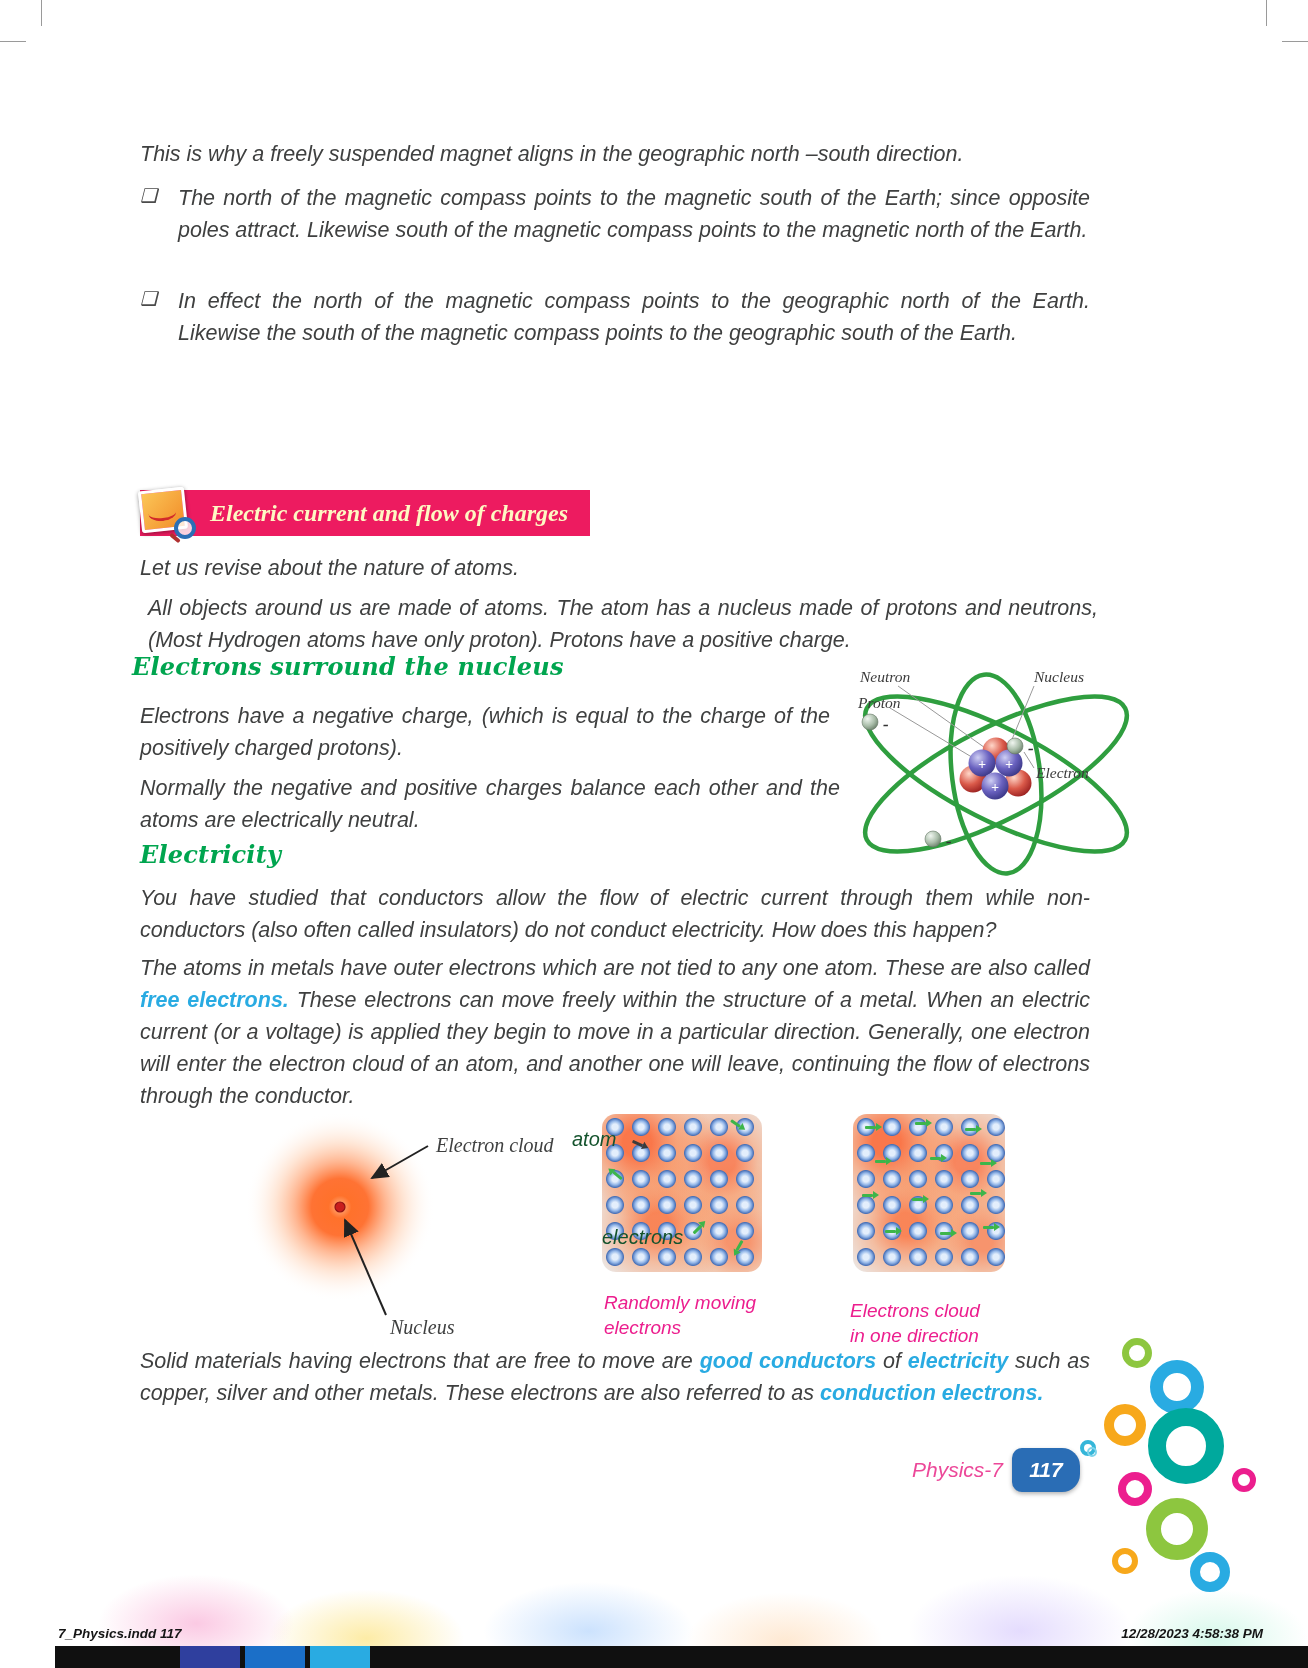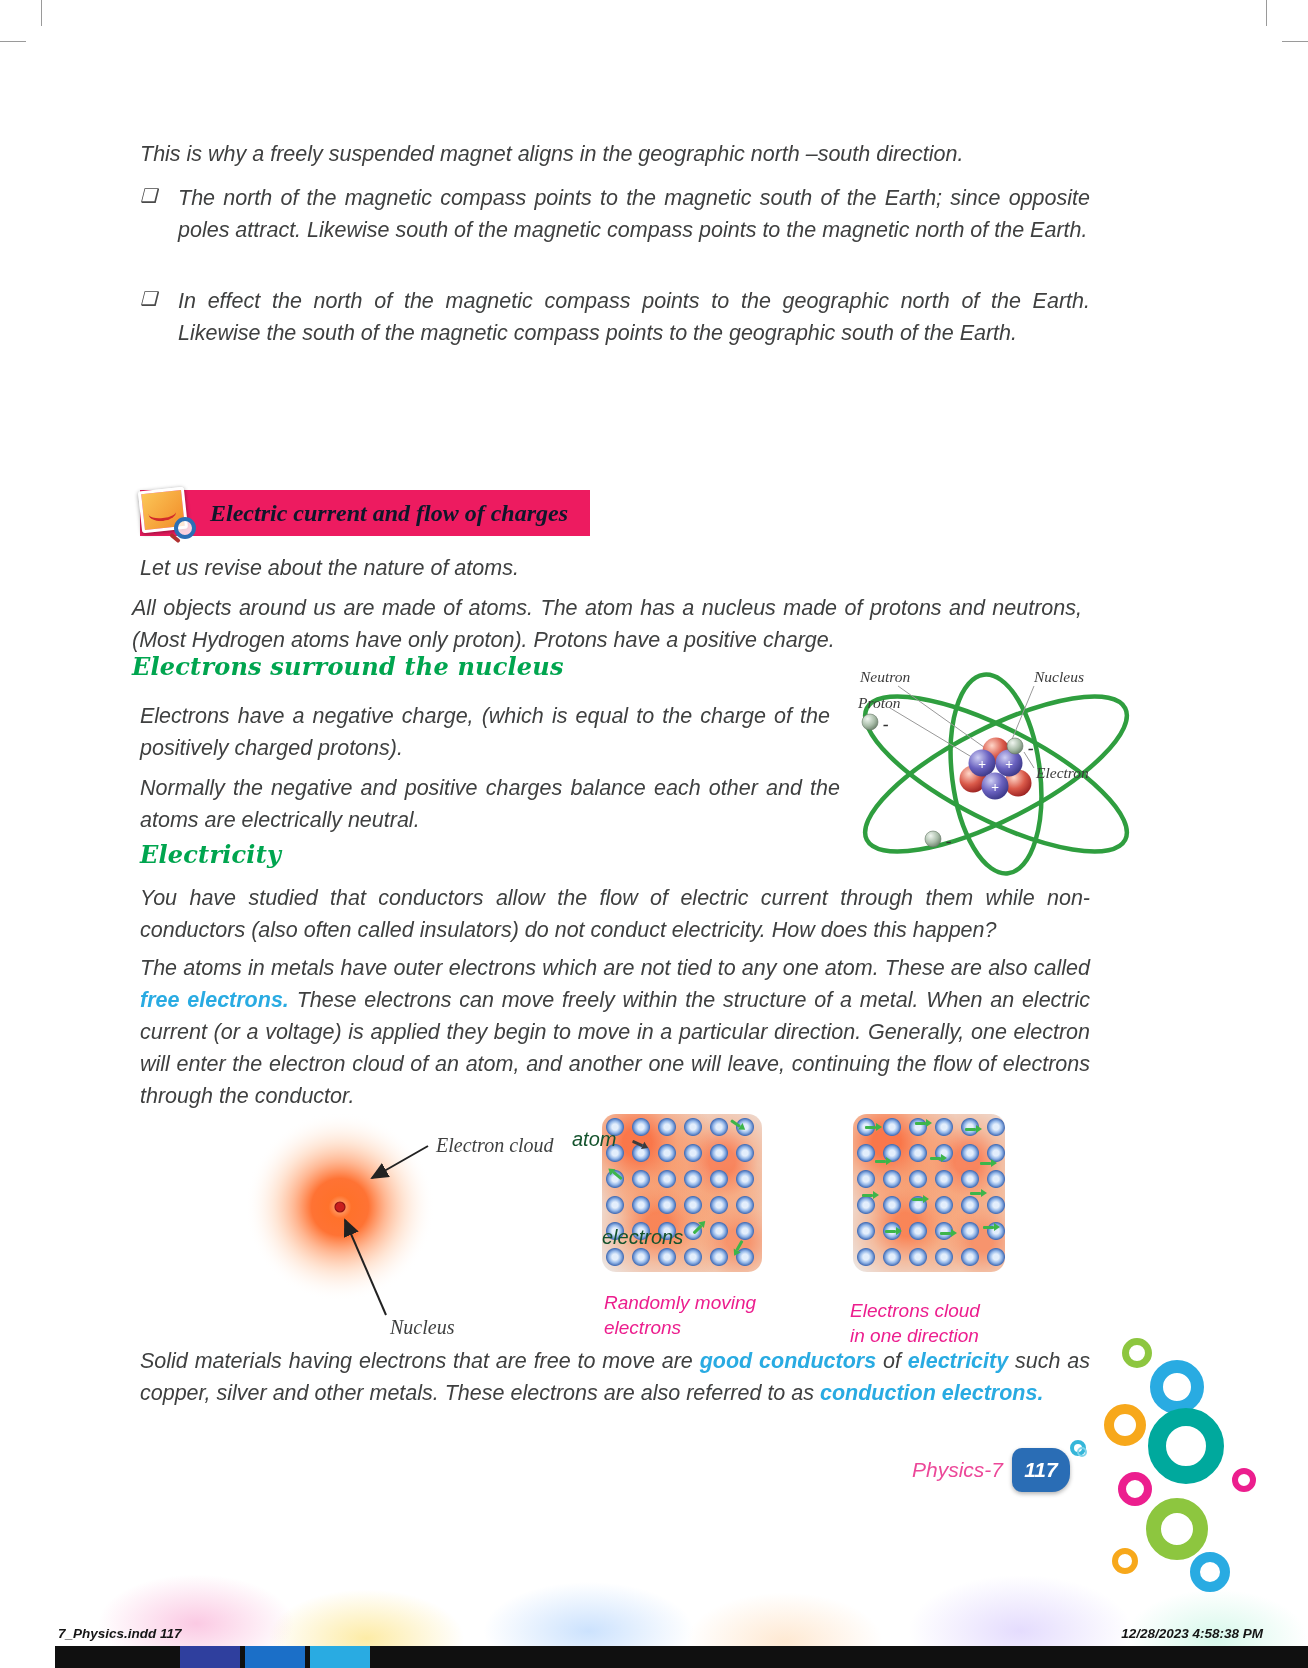--- a/index.html
+++ b/index.html
@@ -22,7 +22,7 @@
 
   
   .banner { height:46px; background:#ed1b60; display:flex; align-items:center; padding:0 22px 0 70px; }
-  .banner-title { font-family:"Liberation Serif", serif; font-weight:bold; font-size:24px; color:#0f172a; white-space:nowrap; }
+  .banner-title { font-family:"Liberation Serif", serif; font-weight:bold; font-size:24px; color:#fef9c3; white-space:nowrap; }
   .banner-icon { position:absolute; left:-4px; top:-5px; width:58px; height:54px; }
   .banner-icon .photo {
     position:absolute; left:4px; top:4px; width:46px; height:42px;

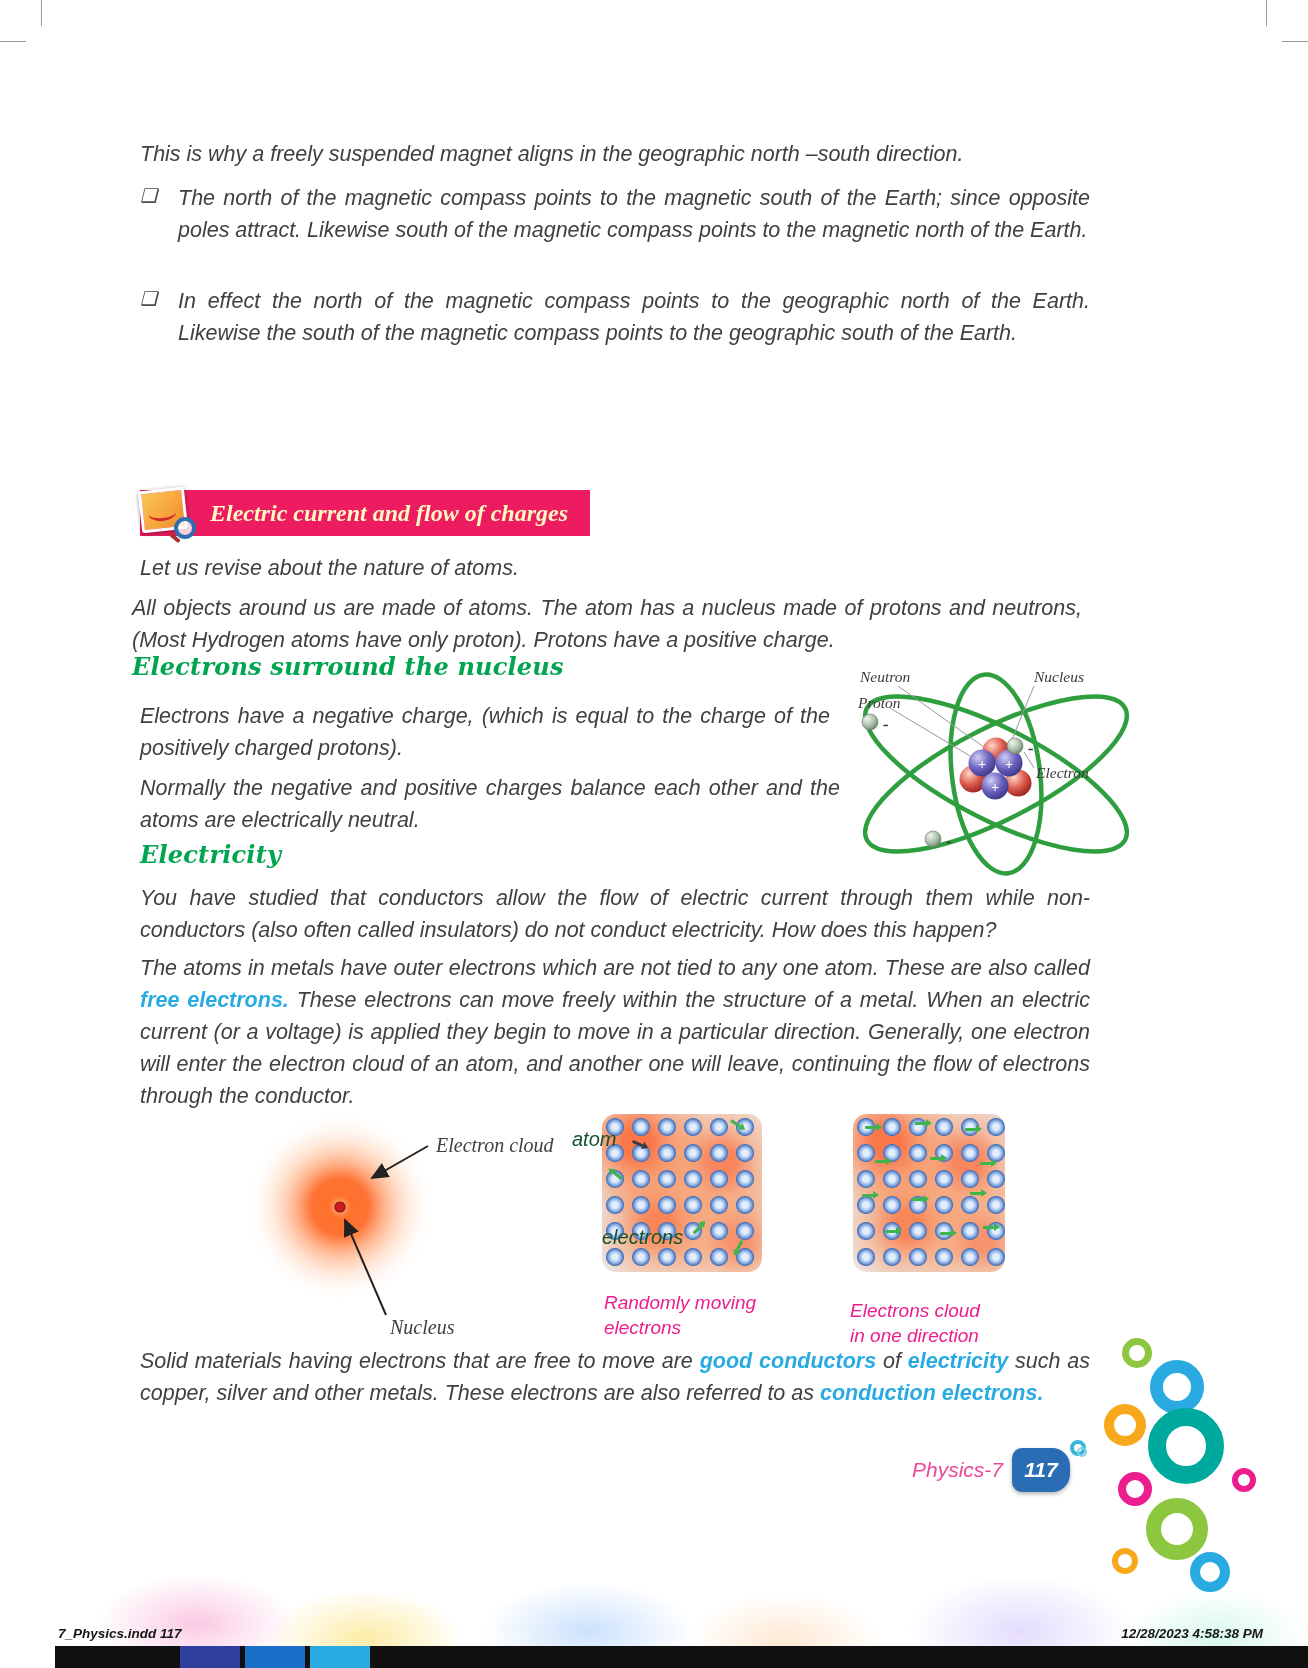--- a/index.html
+++ b/index.html
@@ -134,7 +134,7 @@
   </div>
 
   <p class="body abs" style="left:140px;top:552px;width:950px">Let us revise about the nature of atoms.</p>
-  <p class="body abs" style="left:132px;top:592px;width:950px">All objects around us are made of atoms. The atom has a nucleus made of protons and neutrons, (Most Hydrogen atoms have only proton). Protons have a positive charge.</p>
+  <p class="body abs" style="left:148px;top:592px;width:950px">All objects around us are made of atoms. The atom has a nucleus made of protons and neutrons, (Most Hydrogen atoms have only proton). Protons have a positive charge.</p>
 
   <h2 class="green-heading abs" style="left:132px;top:652px">Electrons surround the nucleus</h2>
 

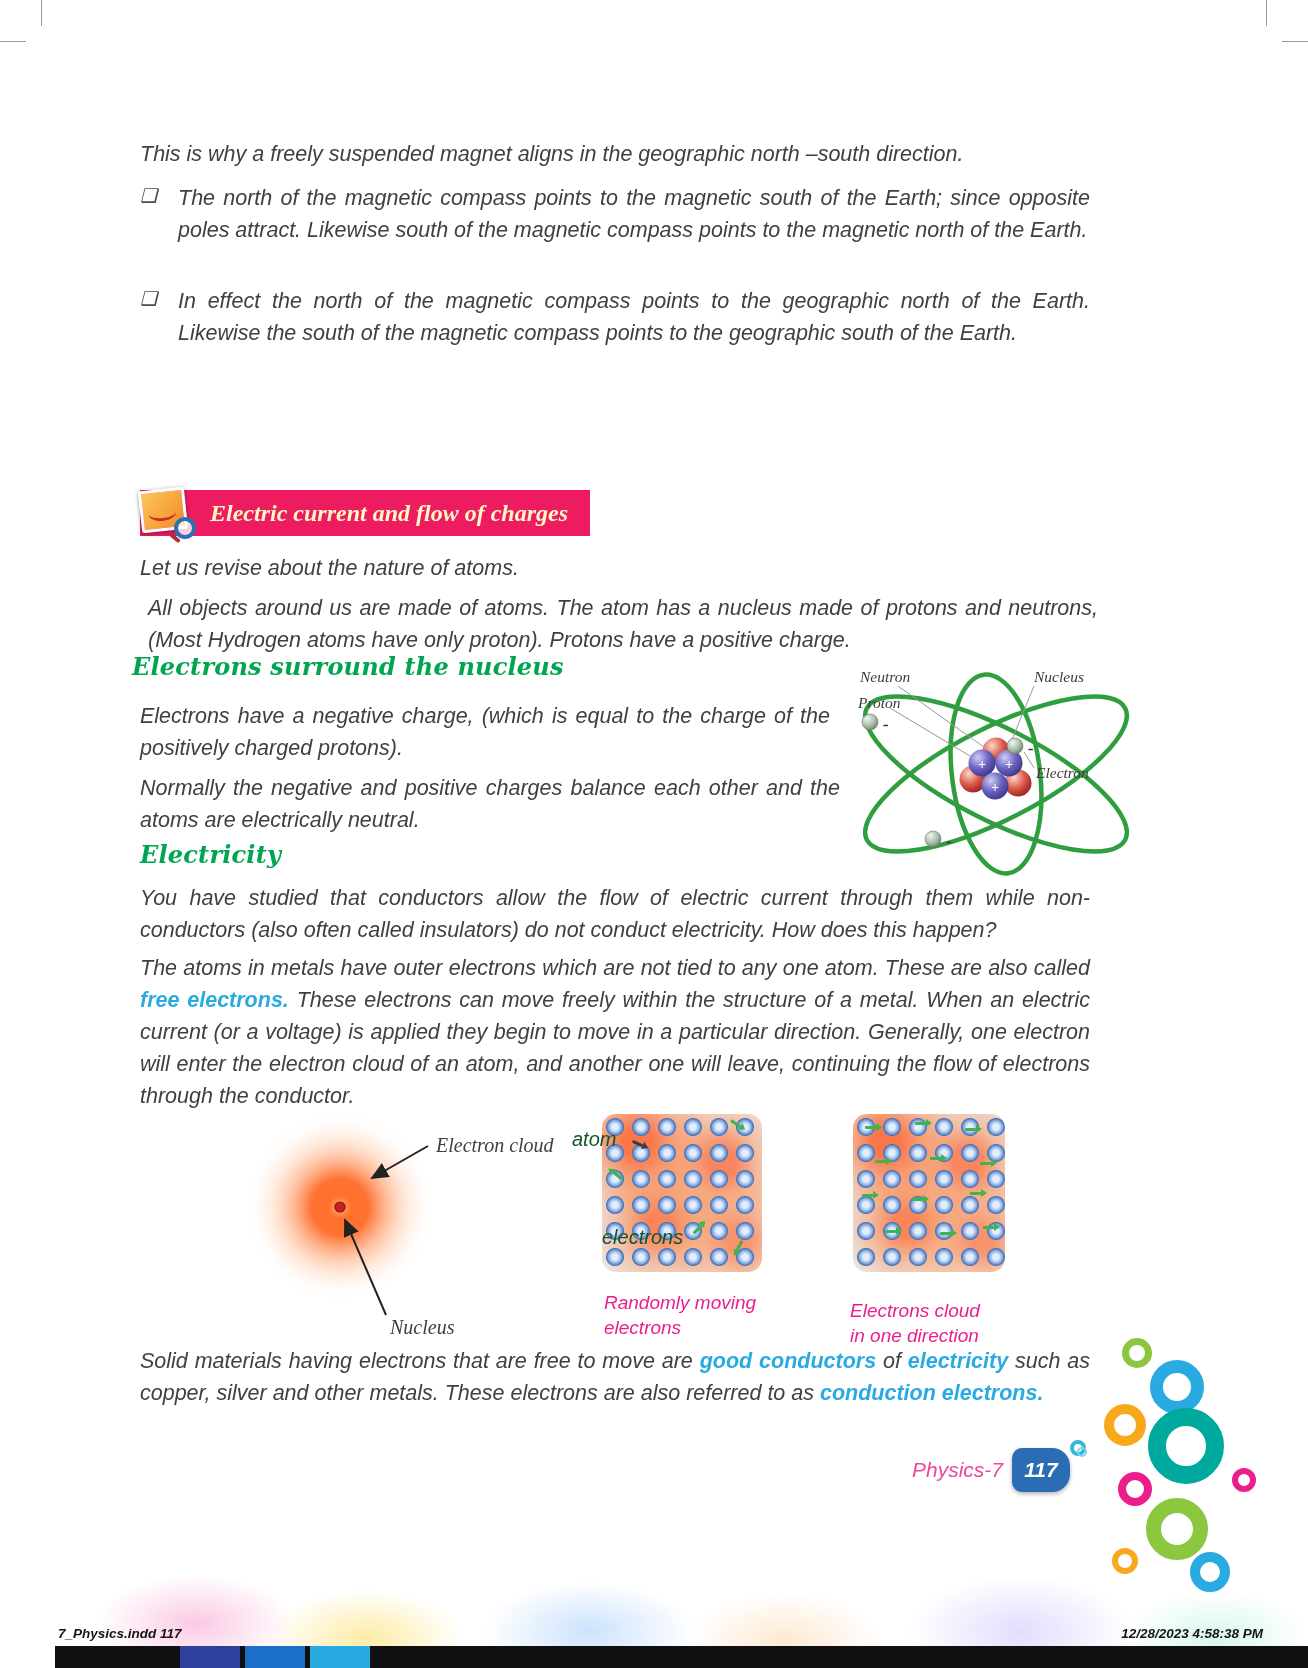--- a/index.html
+++ b/index.html
@@ -74,7 +74,7 @@
   
   .physics-label { font-size:21px; color:#ec4899; }
   .page-badge {
-    width:58px; height:44px; background:#2a6db5; border-radius:10px 18px 18px 10px;
+    width:68px; height:44px; background:#2a6db5; border-radius:10px 18px 18px 10px;
     display:flex; align-items:center; justify-content:center;
     box-shadow:0 2px 4px rgba(0,0,0,.3);
   }

